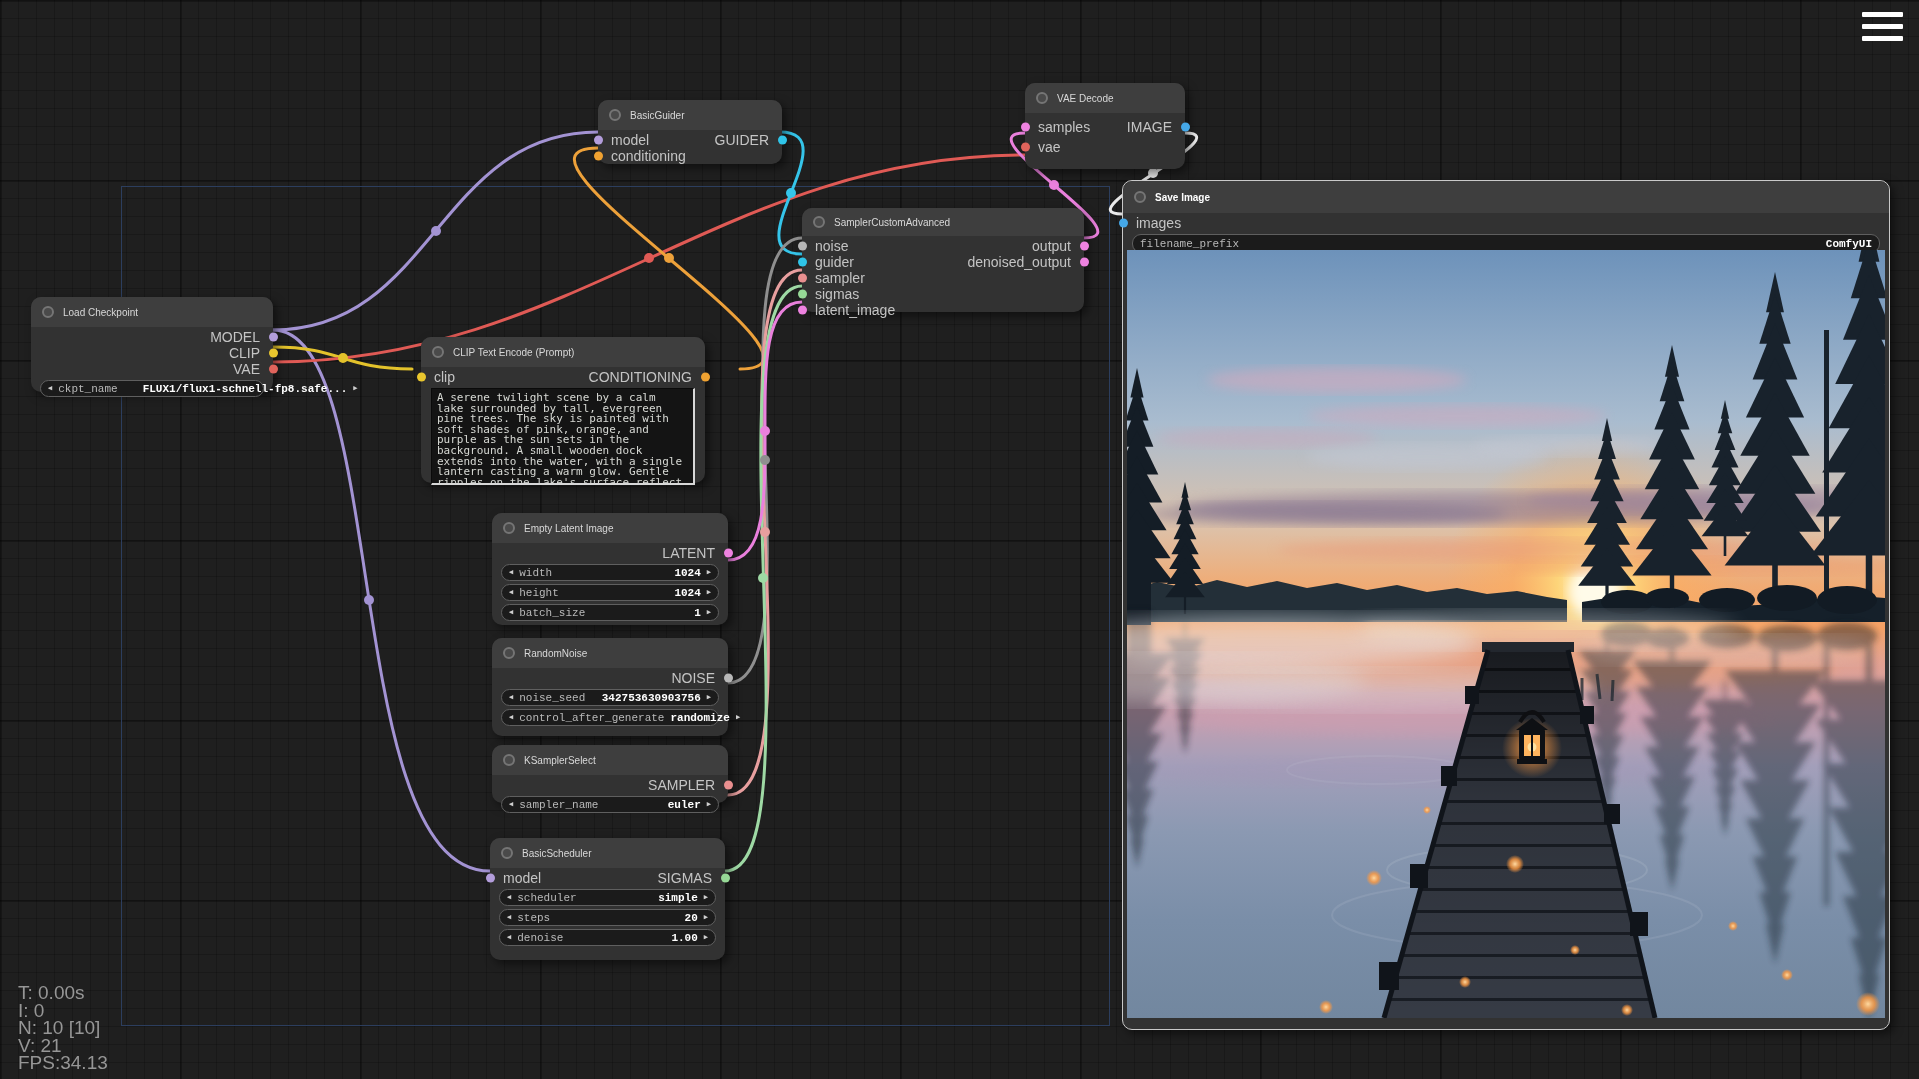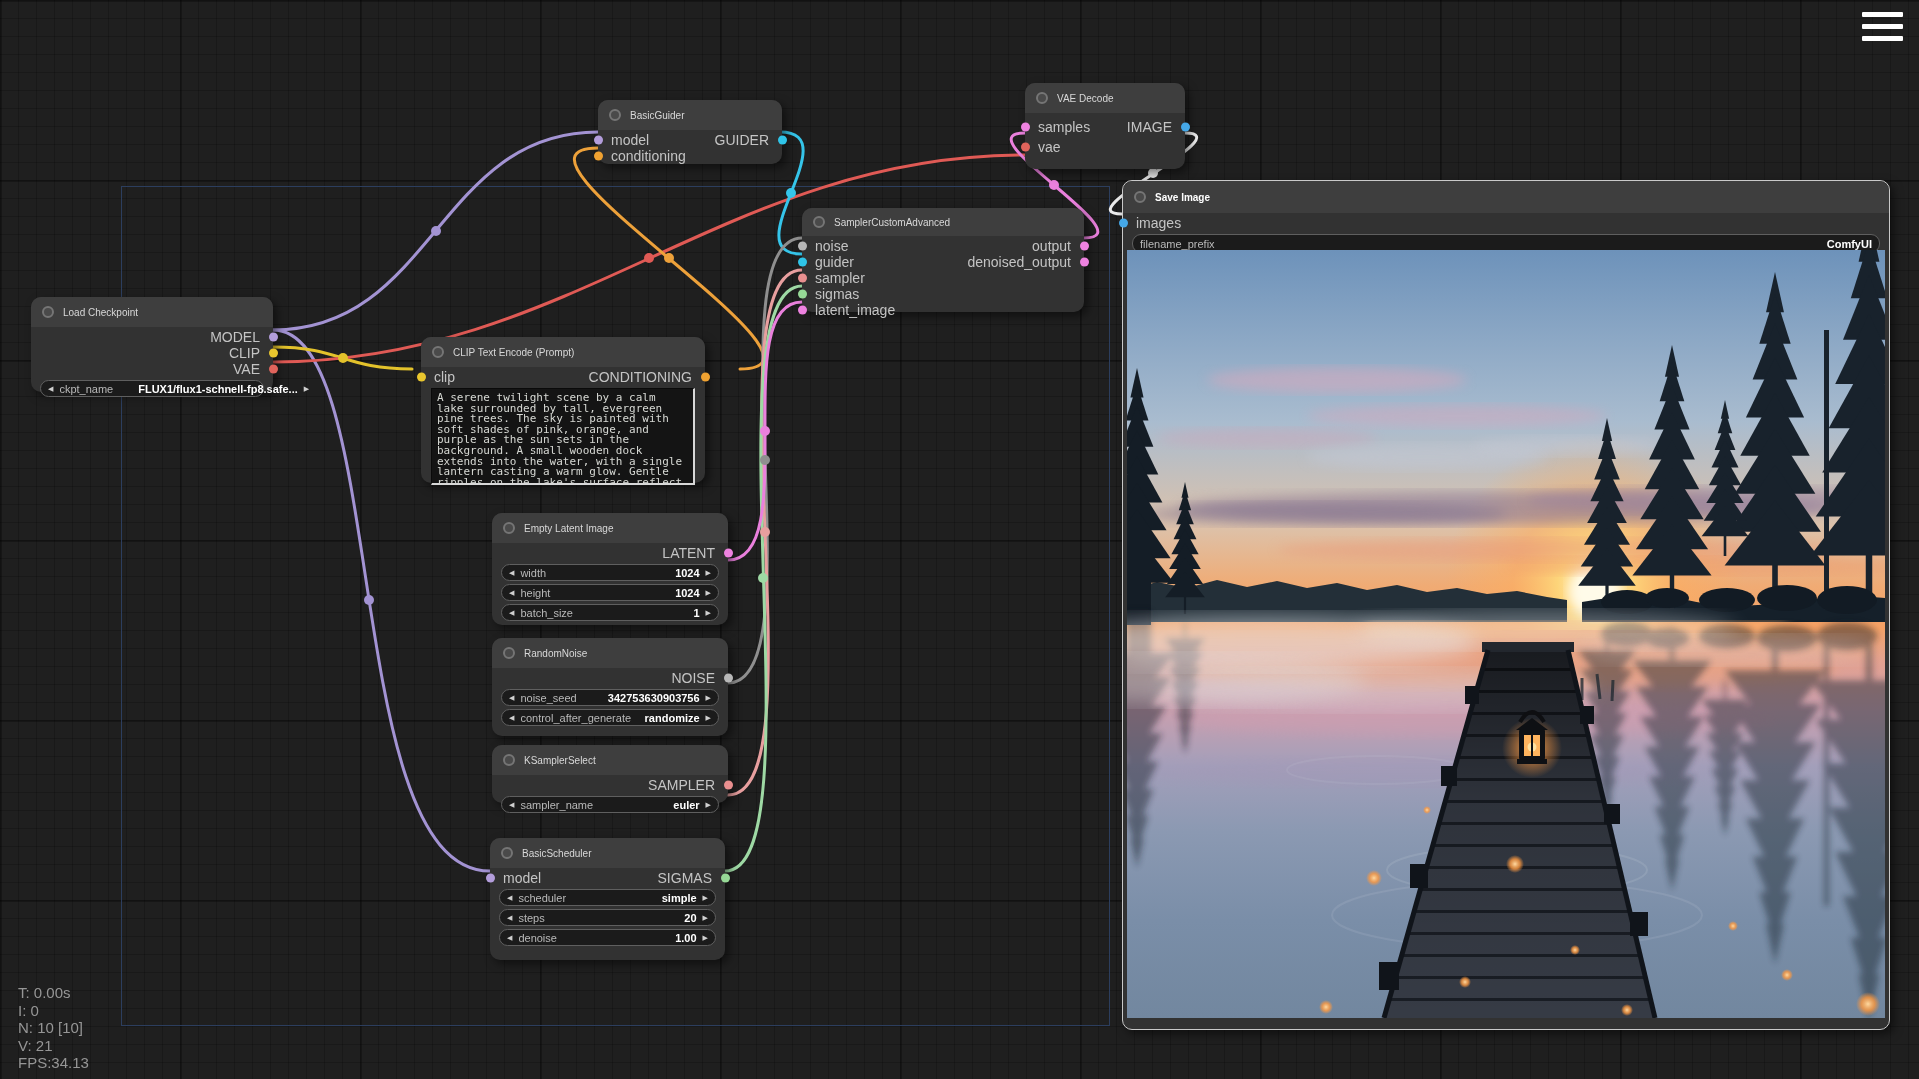--- a/index.html
+++ b/index.html
@@ -32,7 +32,7 @@
   .c-guider{background:#2fc4e8}.c-sampler{background:#e98f8f}.c-sigmas{background:#96d996}
   .c-image{background:#45a8e8}
   .widget{height:15px;margin:3px 9px;background:#1b1b1b;border:1px solid #5f5f5f;border-radius:9px;
-    display:flex;align-items:center;padding:0 7px;font-size:11px;color:#b9b9b9;gap:6px;}
+    display:flex;align-items:center;padding:0 7px;font-size:11px;color:#b9b9b9;gap:6px;font-family:Liberation Mono, monospace;}
   .widget .arr{font-size:7px;color:#cfcfcf;line-height:1}
   .widget .wval{margin-left:auto;color:#fff;font-weight:bold;white-space:nowrap}
   .widget.lfile .wval{margin-left:19px;margin-right:auto}

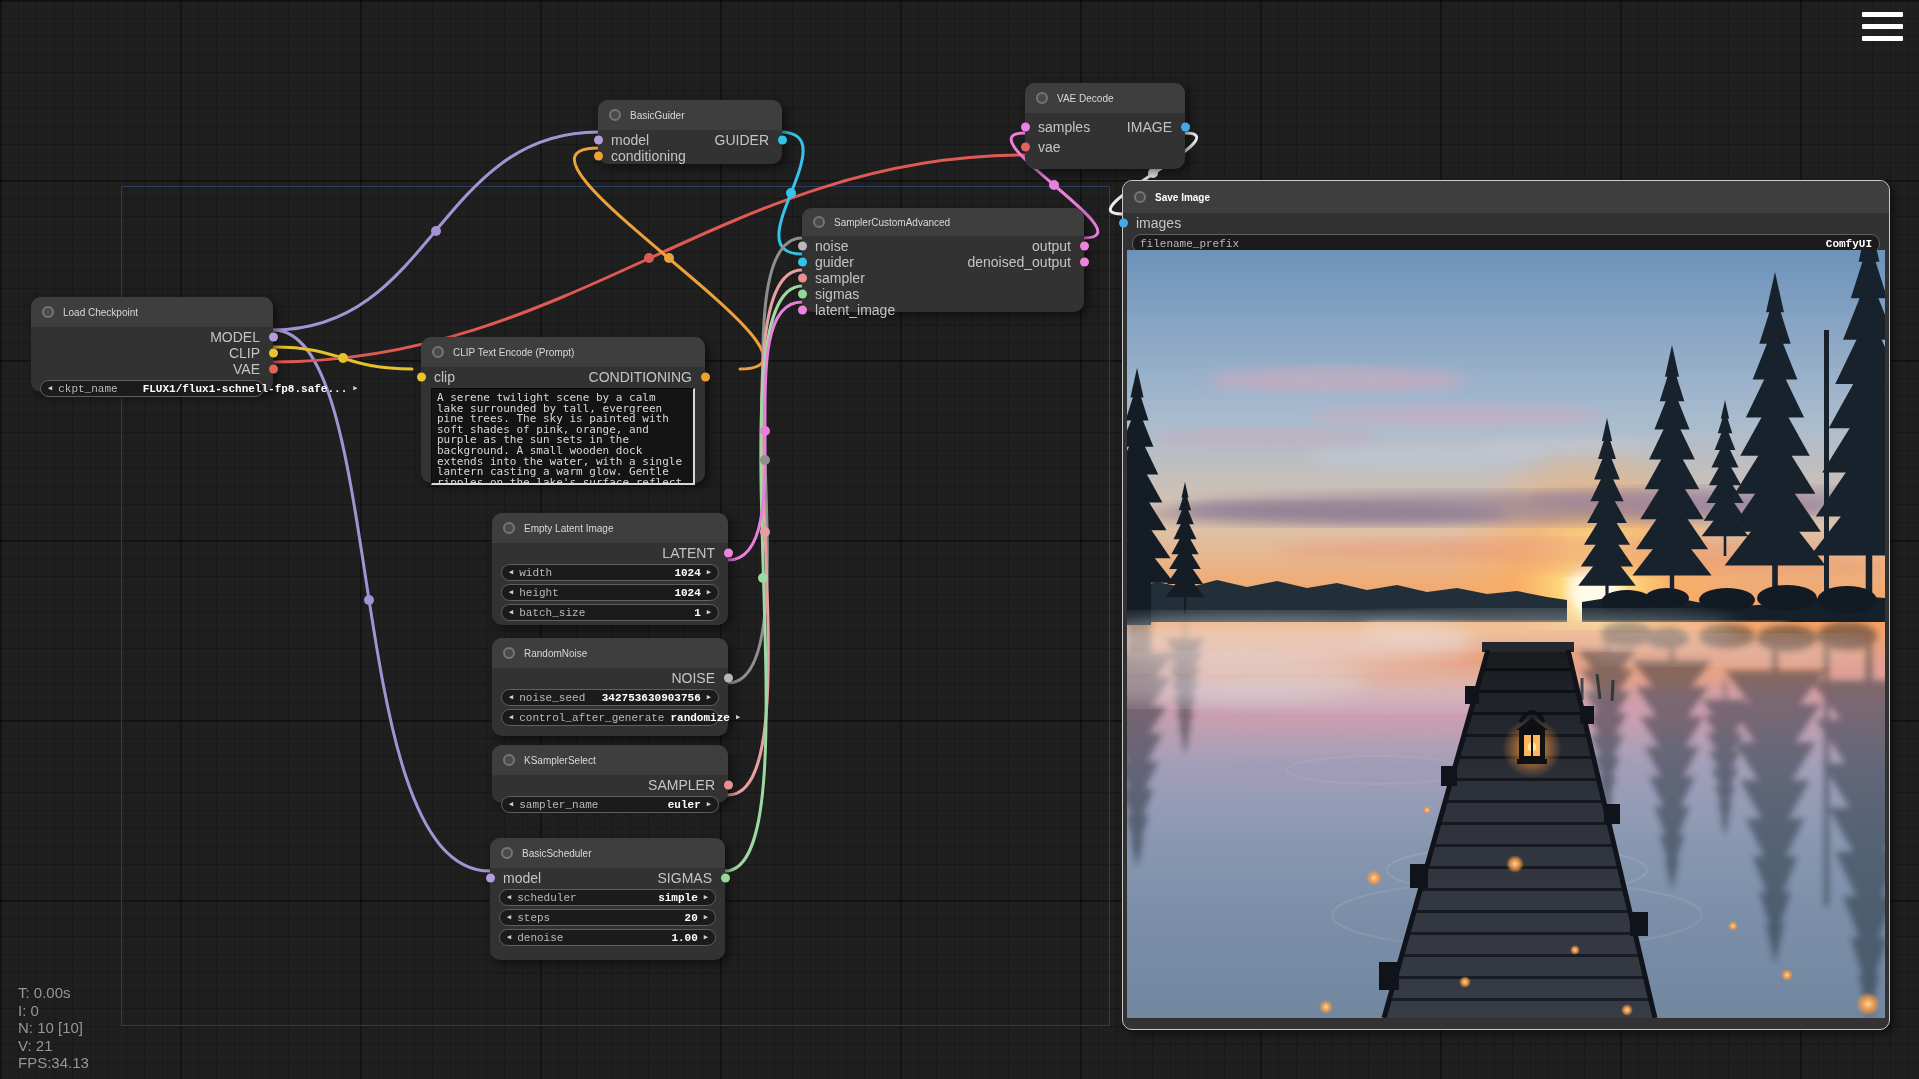--- a/index.html
+++ b/index.html
@@ -43,7 +43,7 @@
   #save-image-node{border:1px solid #c9c9c9;}
   #save-image-node .ntitle{font-weight:bold;color:#fff;}
   #preview{position:absolute;left:4px;top:69px;width:758px;height:768px;background:#000;overflow:hidden;}
-  #stats{position:absolute;left:18px;top:984px;z-index:3;color:#969696;font-size:15px;line-height:17.5px;}
+  #stats{position:absolute;left:18px;top:984px;z-index:3;color:#969696;font-size:19px;line-height:17.5px;}
   #hamburger{position:absolute;right:16px;top:12px;z-index:3;cursor:pointer;}
   #hamburger .bar{width:41px;height:5px;background:#fff;border-radius:1px;margin-bottom:7px;}
 </style>

